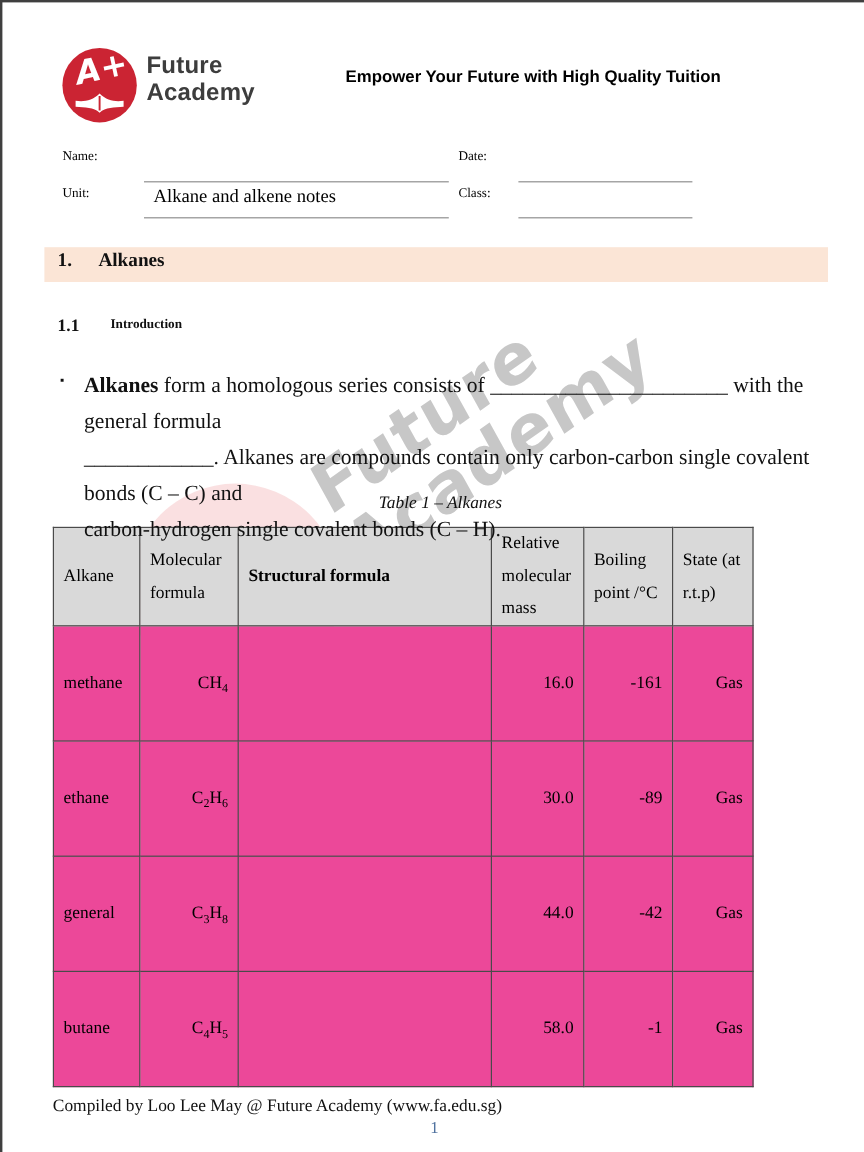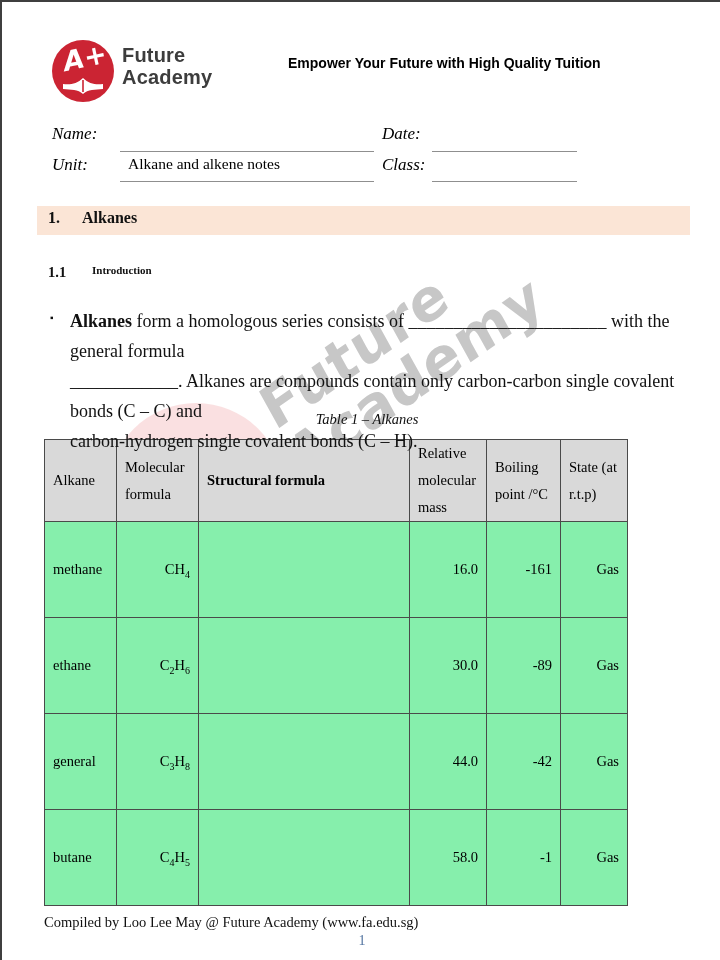--- a/index.html
+++ b/index.html
@@ -35,7 +35,7 @@
            font-size:14px;color:#000;}
 
   
-  .field-label{font-size:17px;color:#000;z-index:2;font-style:italic;}
+  .field-label{font-size:11px;color:#000;z-index:2;}
   .field-value{font-size:15.5px;color:#000;z-index:2;}
   .field-line{border-bottom:1px solid #8f8f8f;z-index:2;}
 

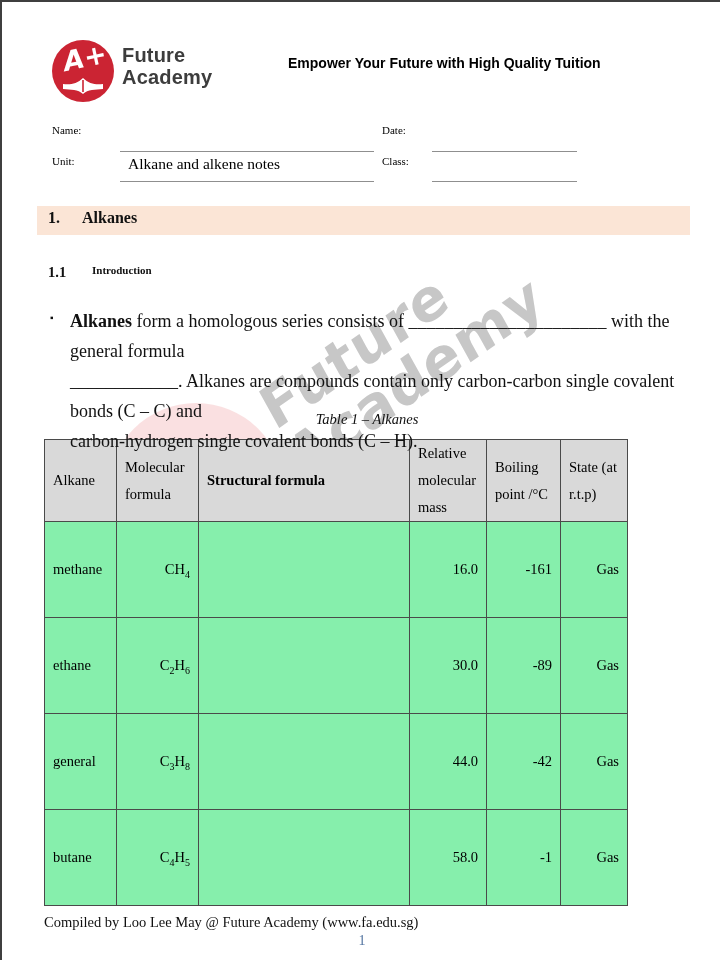--- a/index.html
+++ b/index.html
@@ -57,7 +57,7 @@
   .doc-table{position:absolute;left:42px;top:437px;z-index:1;border-collapse:collapse;
              table-layout:fixed;font-size:14.5px;color:#000;}
   .doc-table th,.doc-table td{border:1px solid #4a4a4a;padding:0 8px;
-             font-weight:normal;vertical-align:middle;background:#86efac;}
+             font-weight:normal;vertical-align:middle;background:#ec4899;}
   .doc-table thead th{background:#d9d9d9;text-align:left;line-height:27px;}
   .doc-table thead th.c2{font-weight:bold;}
   .doc-table thead tr{height:80px;}

